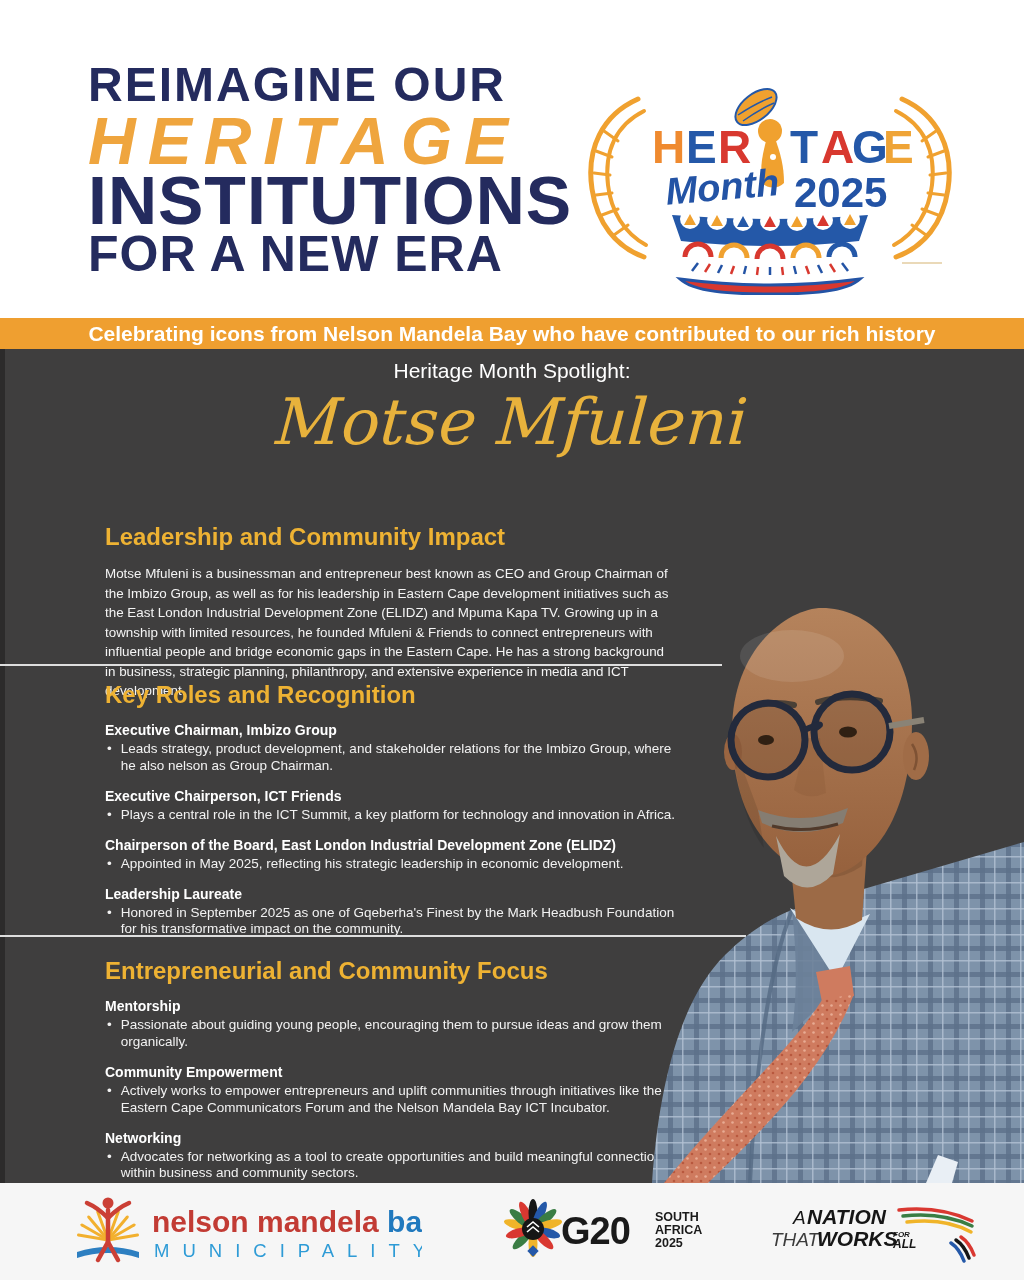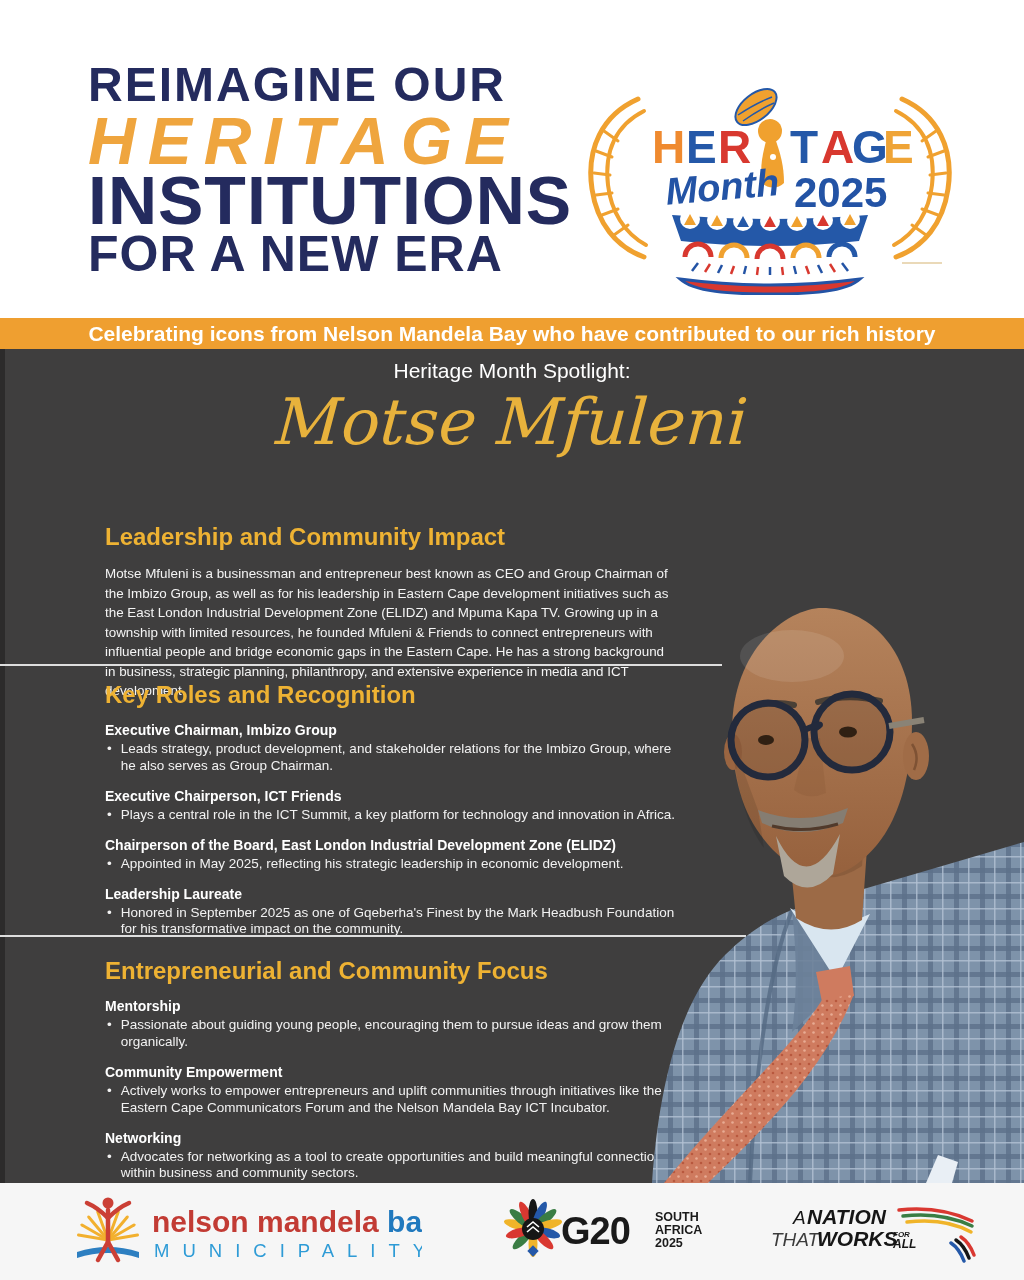--- a/index.html
+++ b/index.html
@@ -168,7 +168,7 @@
         <div class="item-title">Executive Chairman, Imbizo Group</div>
         <div class="bullet">
             <span class="dot">•</span>
-            <span>Leads strategy, product development, and stakeholder relations for the Imbizo Group, where he also serves as Group Chairman.</span>
+            <span>Leads strategy, product development, and stakeholder relations for the Imbizo Group, where he also nelson as Group Chairman.</span>
           </div>
       </div>
       <div class="item">

